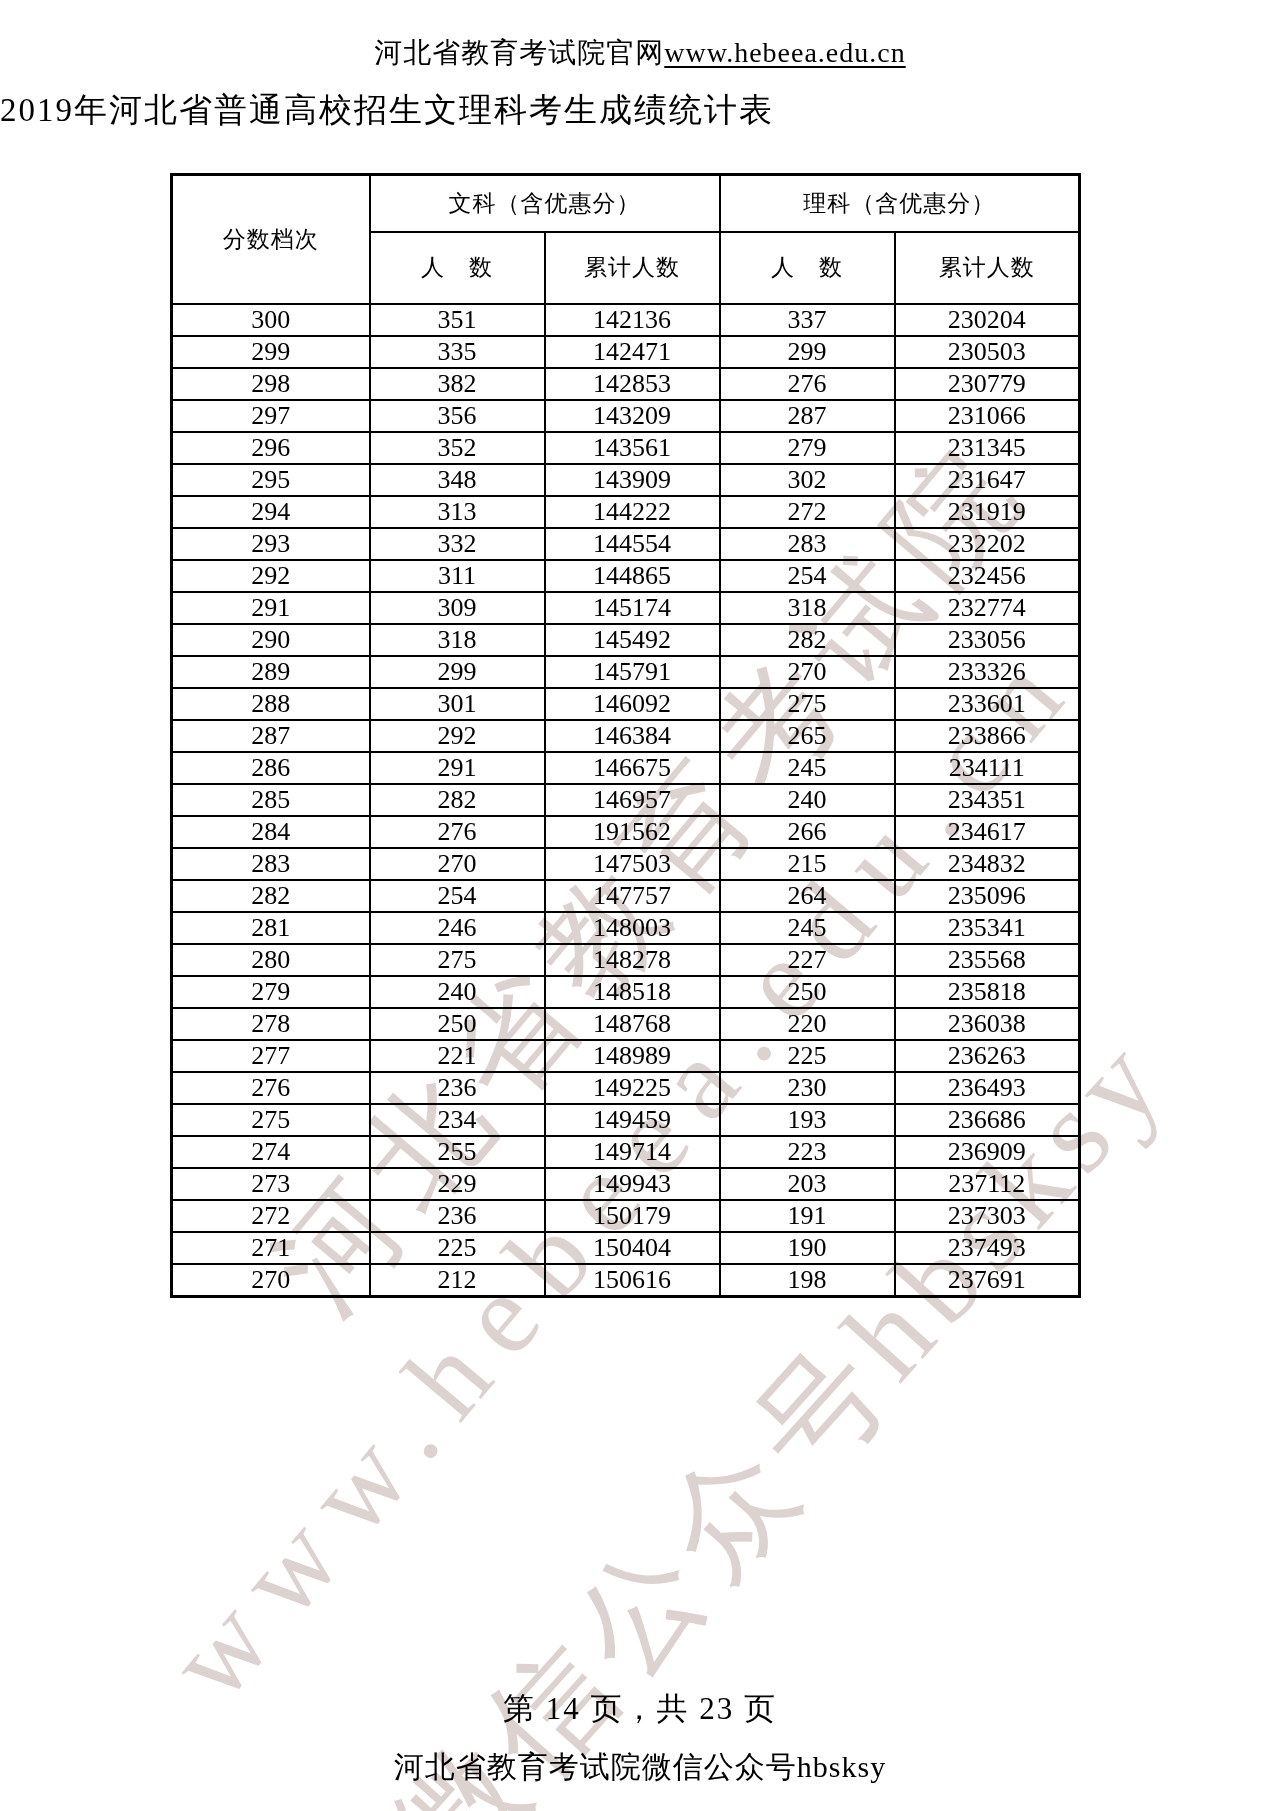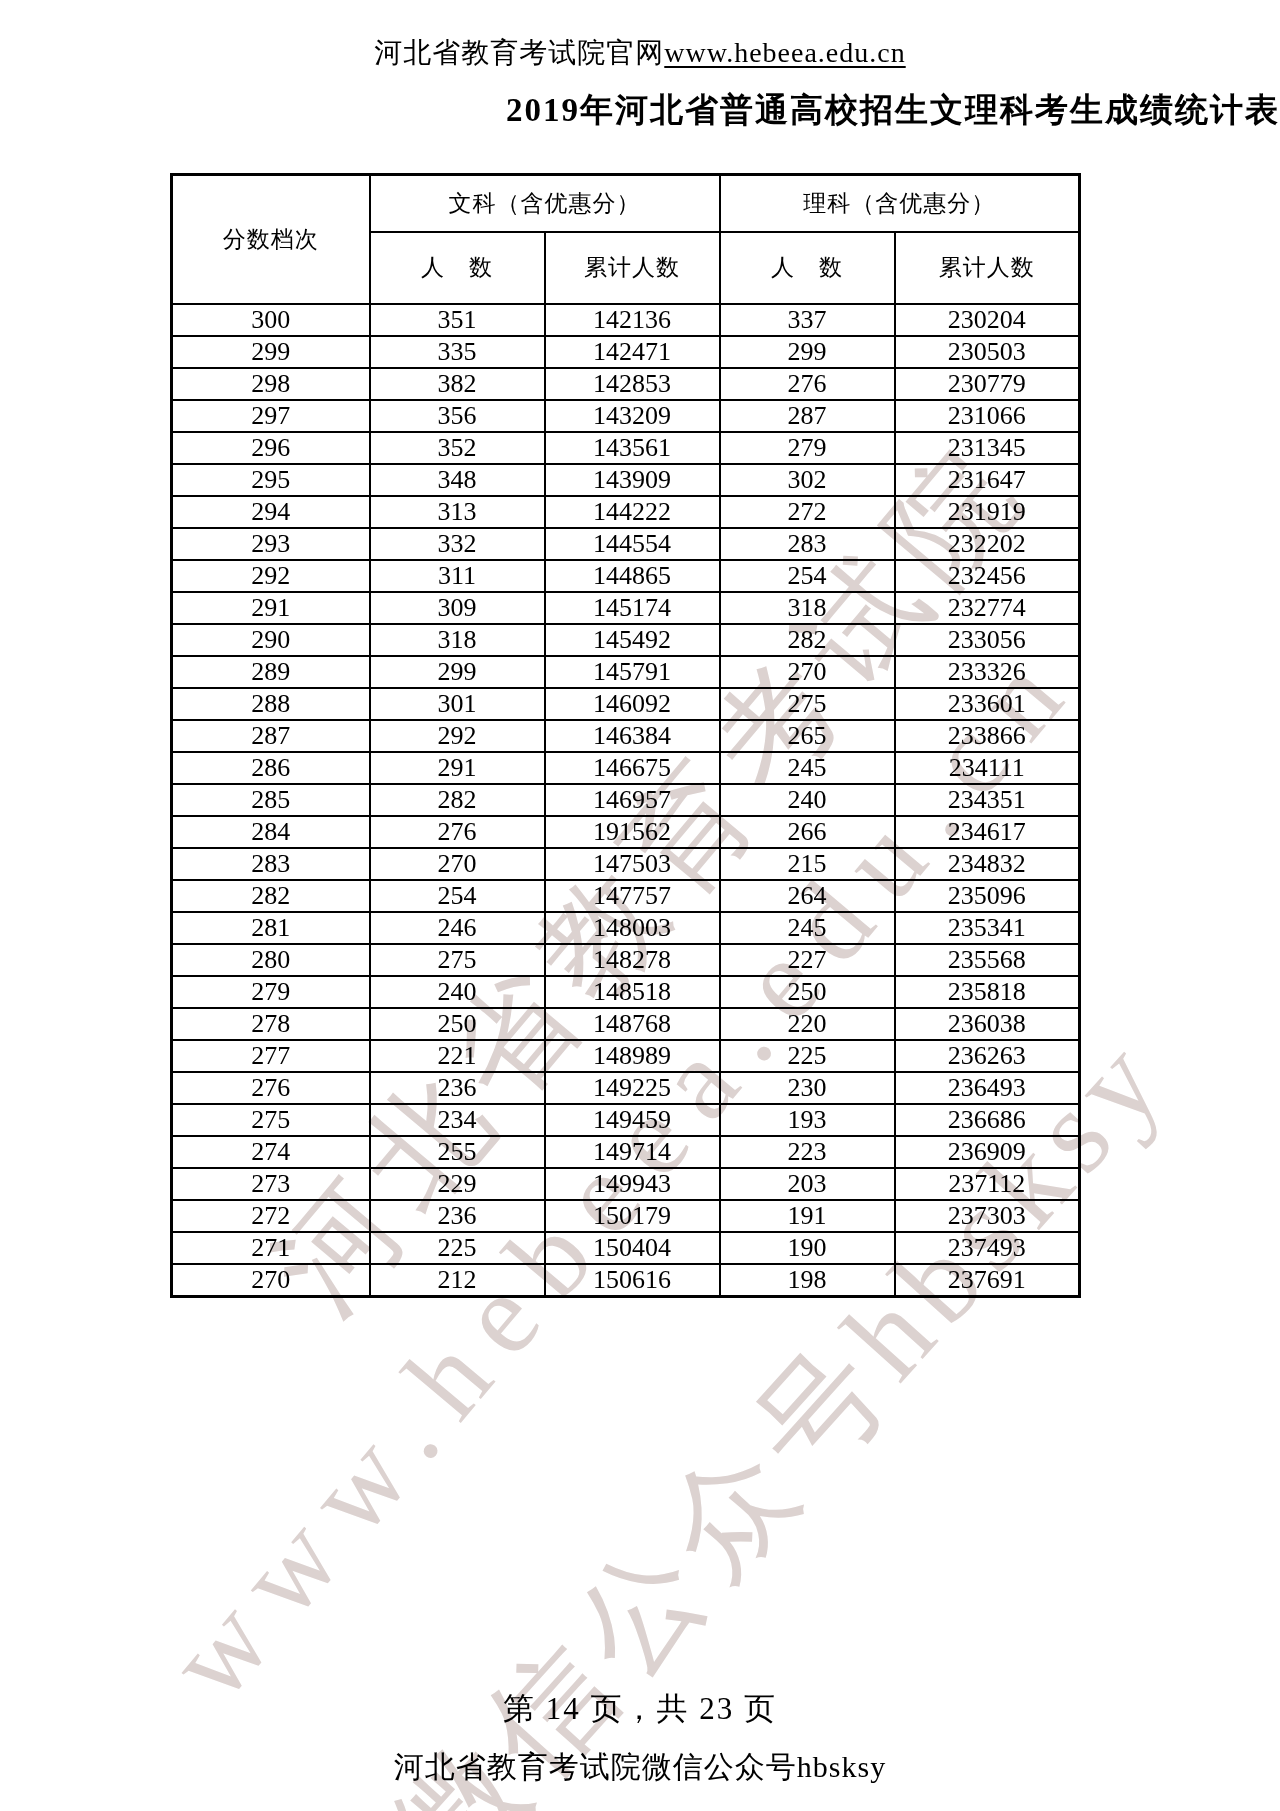--- a/index.html
+++ b/index.html
@@ -28,7 +28,7 @@
   .site-header .url { text-decoration: underline; text-underline-offset: 4px; }
   .doc-title {
     position: absolute; top: 88px; left: 0; width: 100%;
-    text-align: right; font-size: 33px; font-weight: bold; letter-spacing: 2px;
+    text-align: left; font-size: 33px; font-weight: normal; letter-spacing: 2px;
   }
   table.score-table {
     position: absolute; left: 170px; top: 173px; width: 908px;

